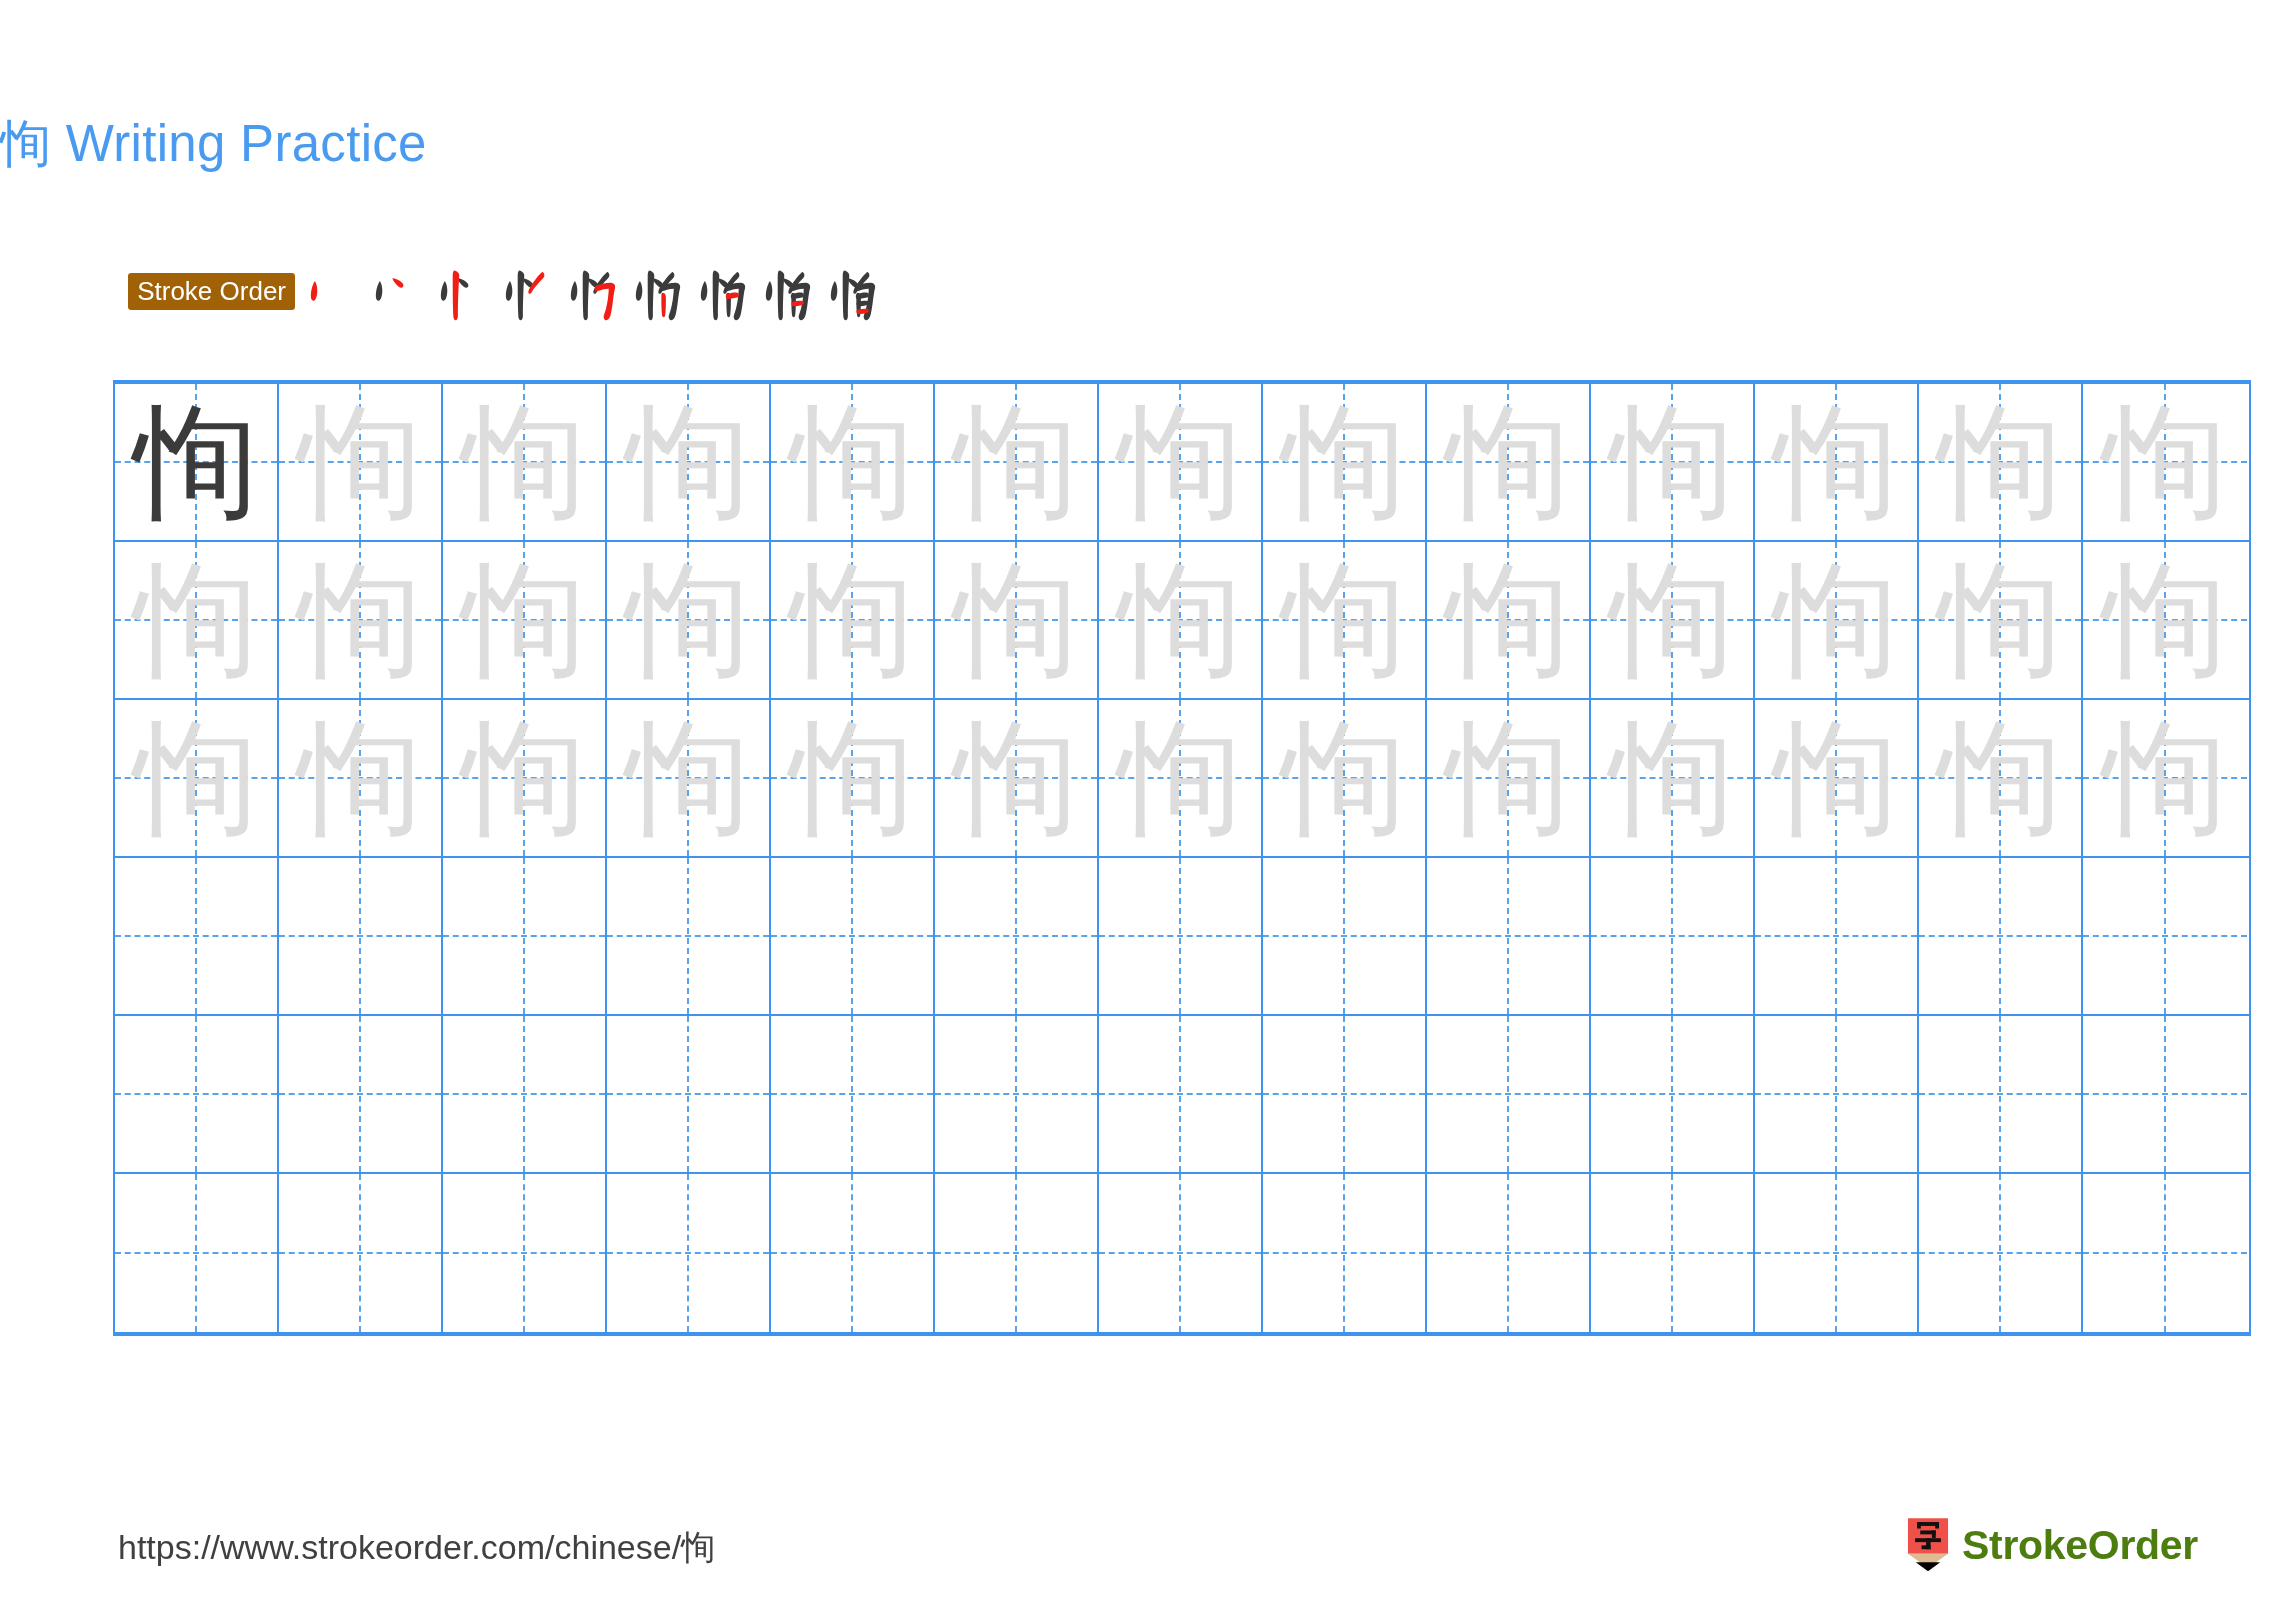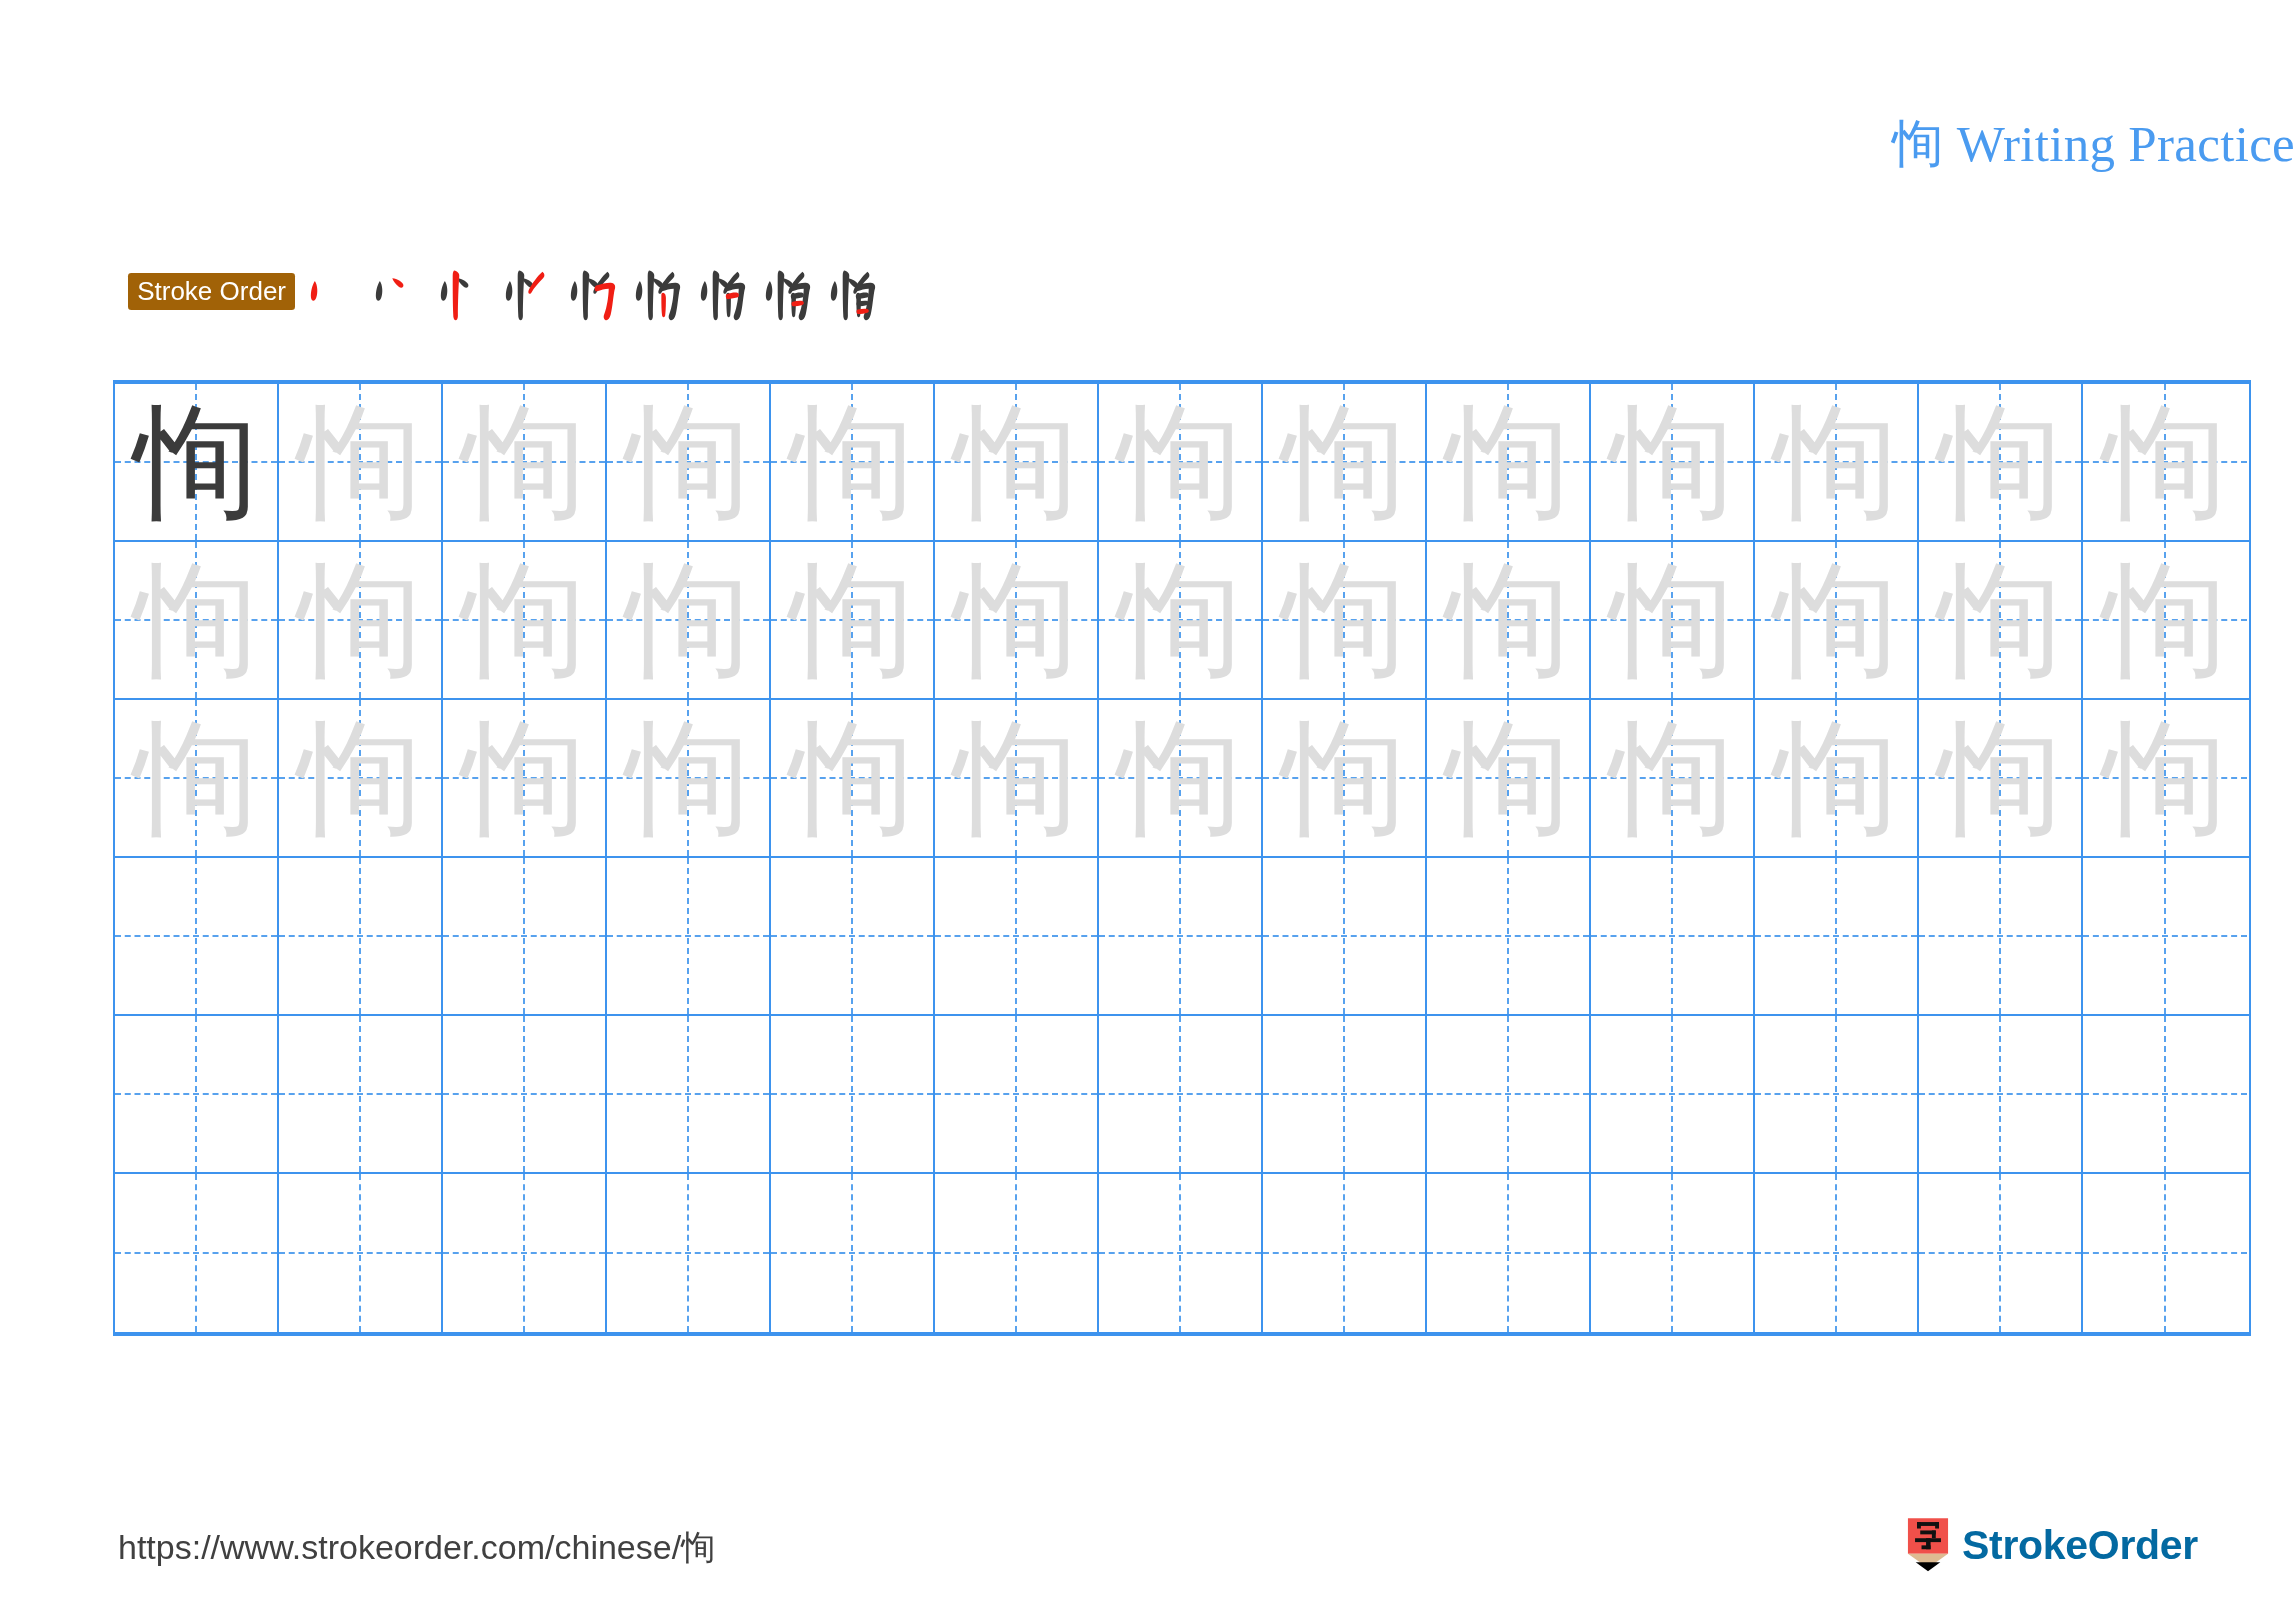--- a/index.html
+++ b/index.html
@@ -21,13 +21,12 @@
     top: 110px;
     left: 0;
     width: 2295px;
-    text-align: right;
+    text-align: left;
     font-size: 51px;
     font-weight: 400;
     color: #4a9bf0;
     letter-spacing: 0.3px;
     white-space: nowrap;
-    font-family: Liberation Serif, serif;
   }
 
   

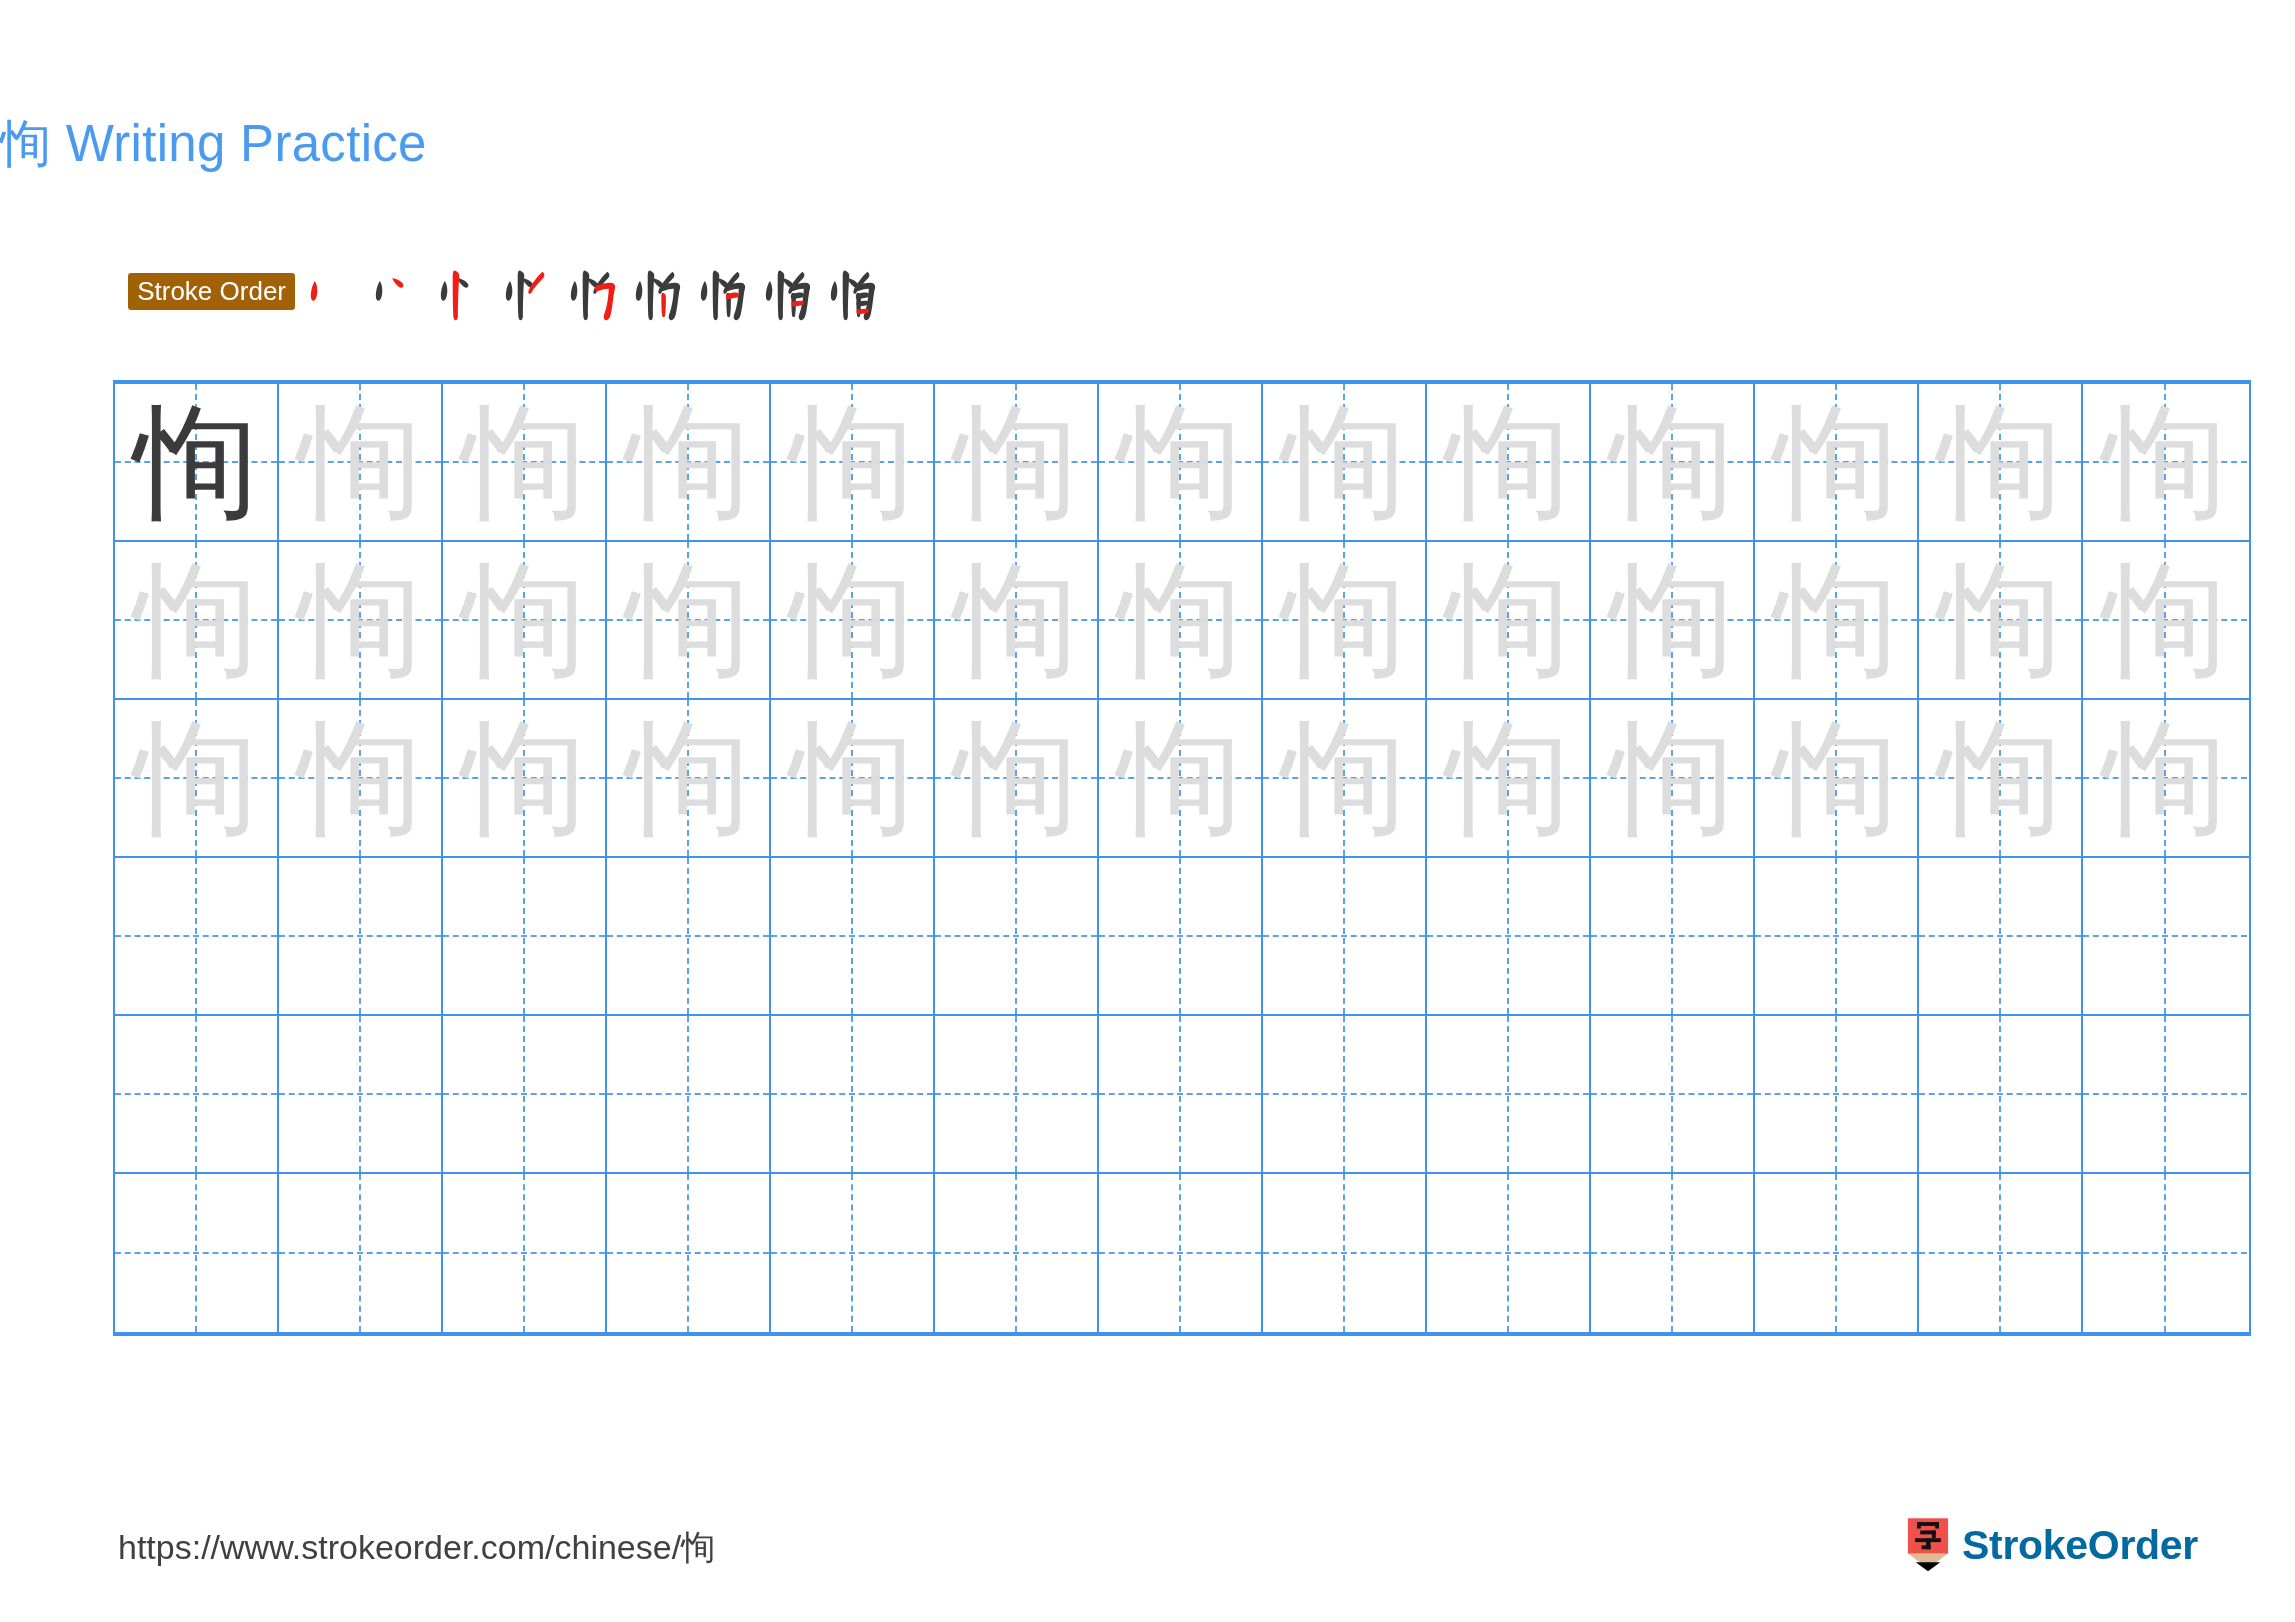--- a/index.html
+++ b/index.html
@@ -155,7 +155,7 @@
   .logo-text {
     font-size: 41px;
     font-weight: bold;
-    color: #0369a1;
+    color: #4d7c0f;
     letter-spacing: -0.3px;
     white-space: nowrap;
   }

